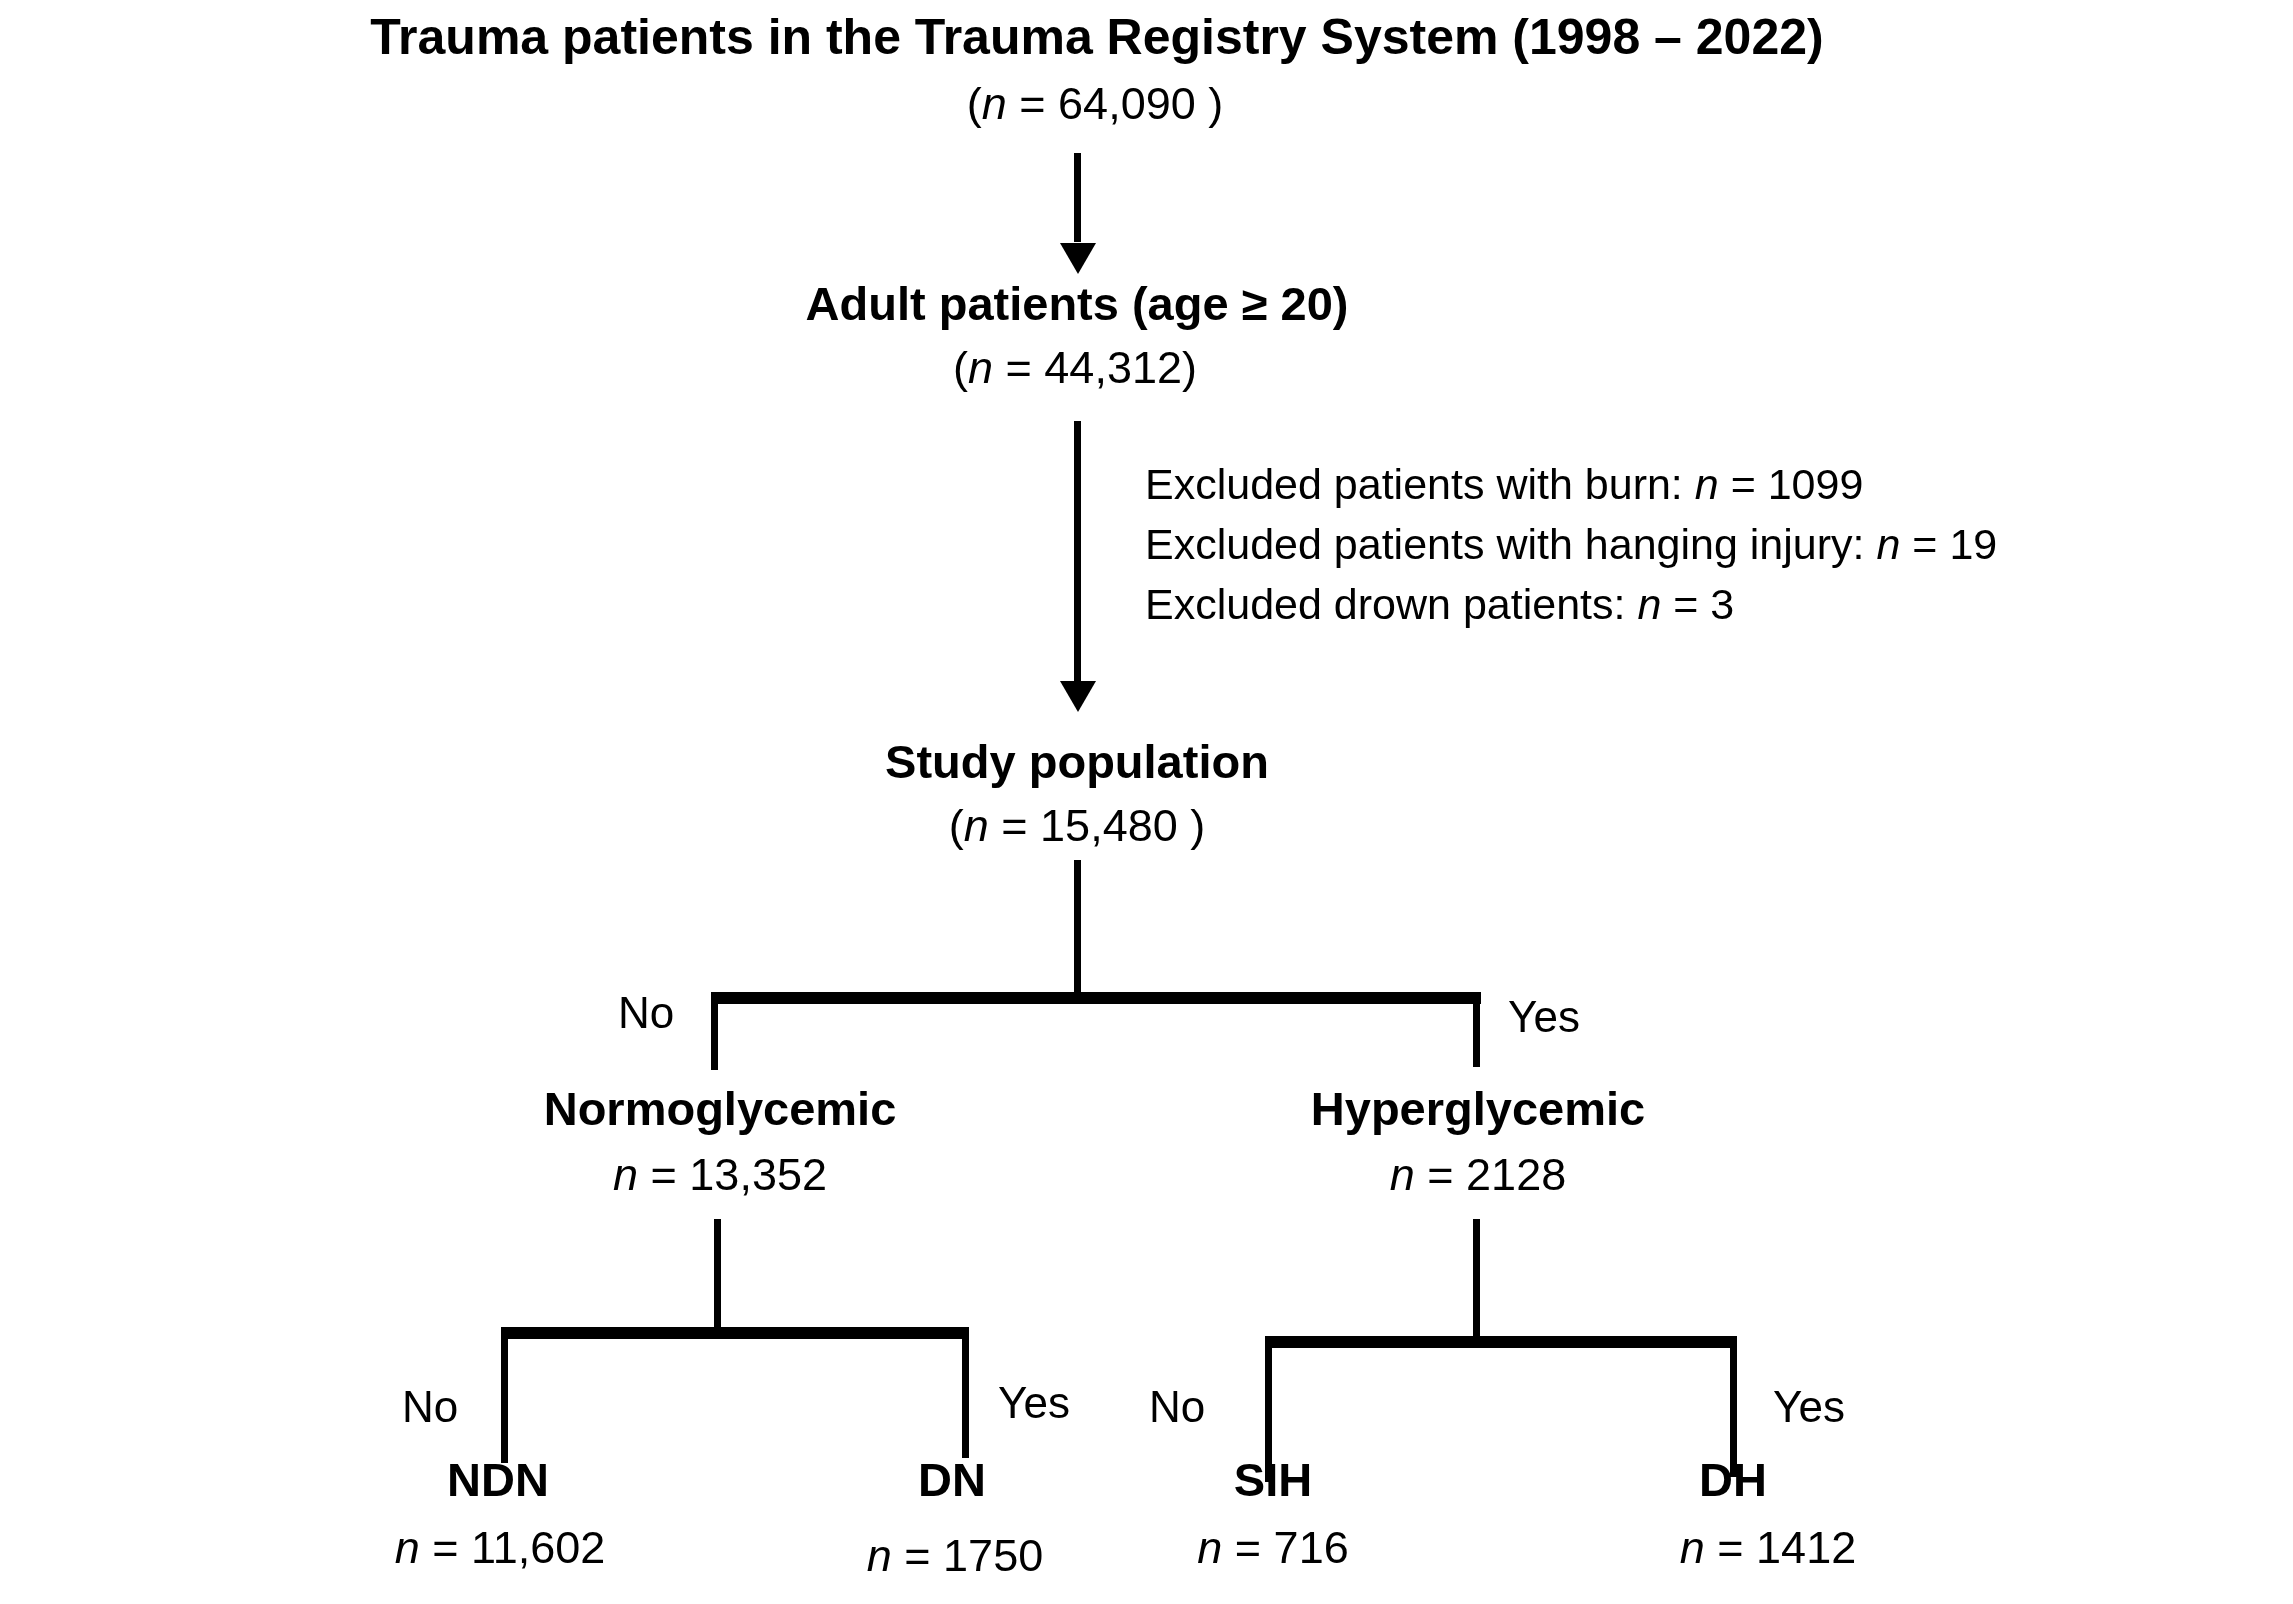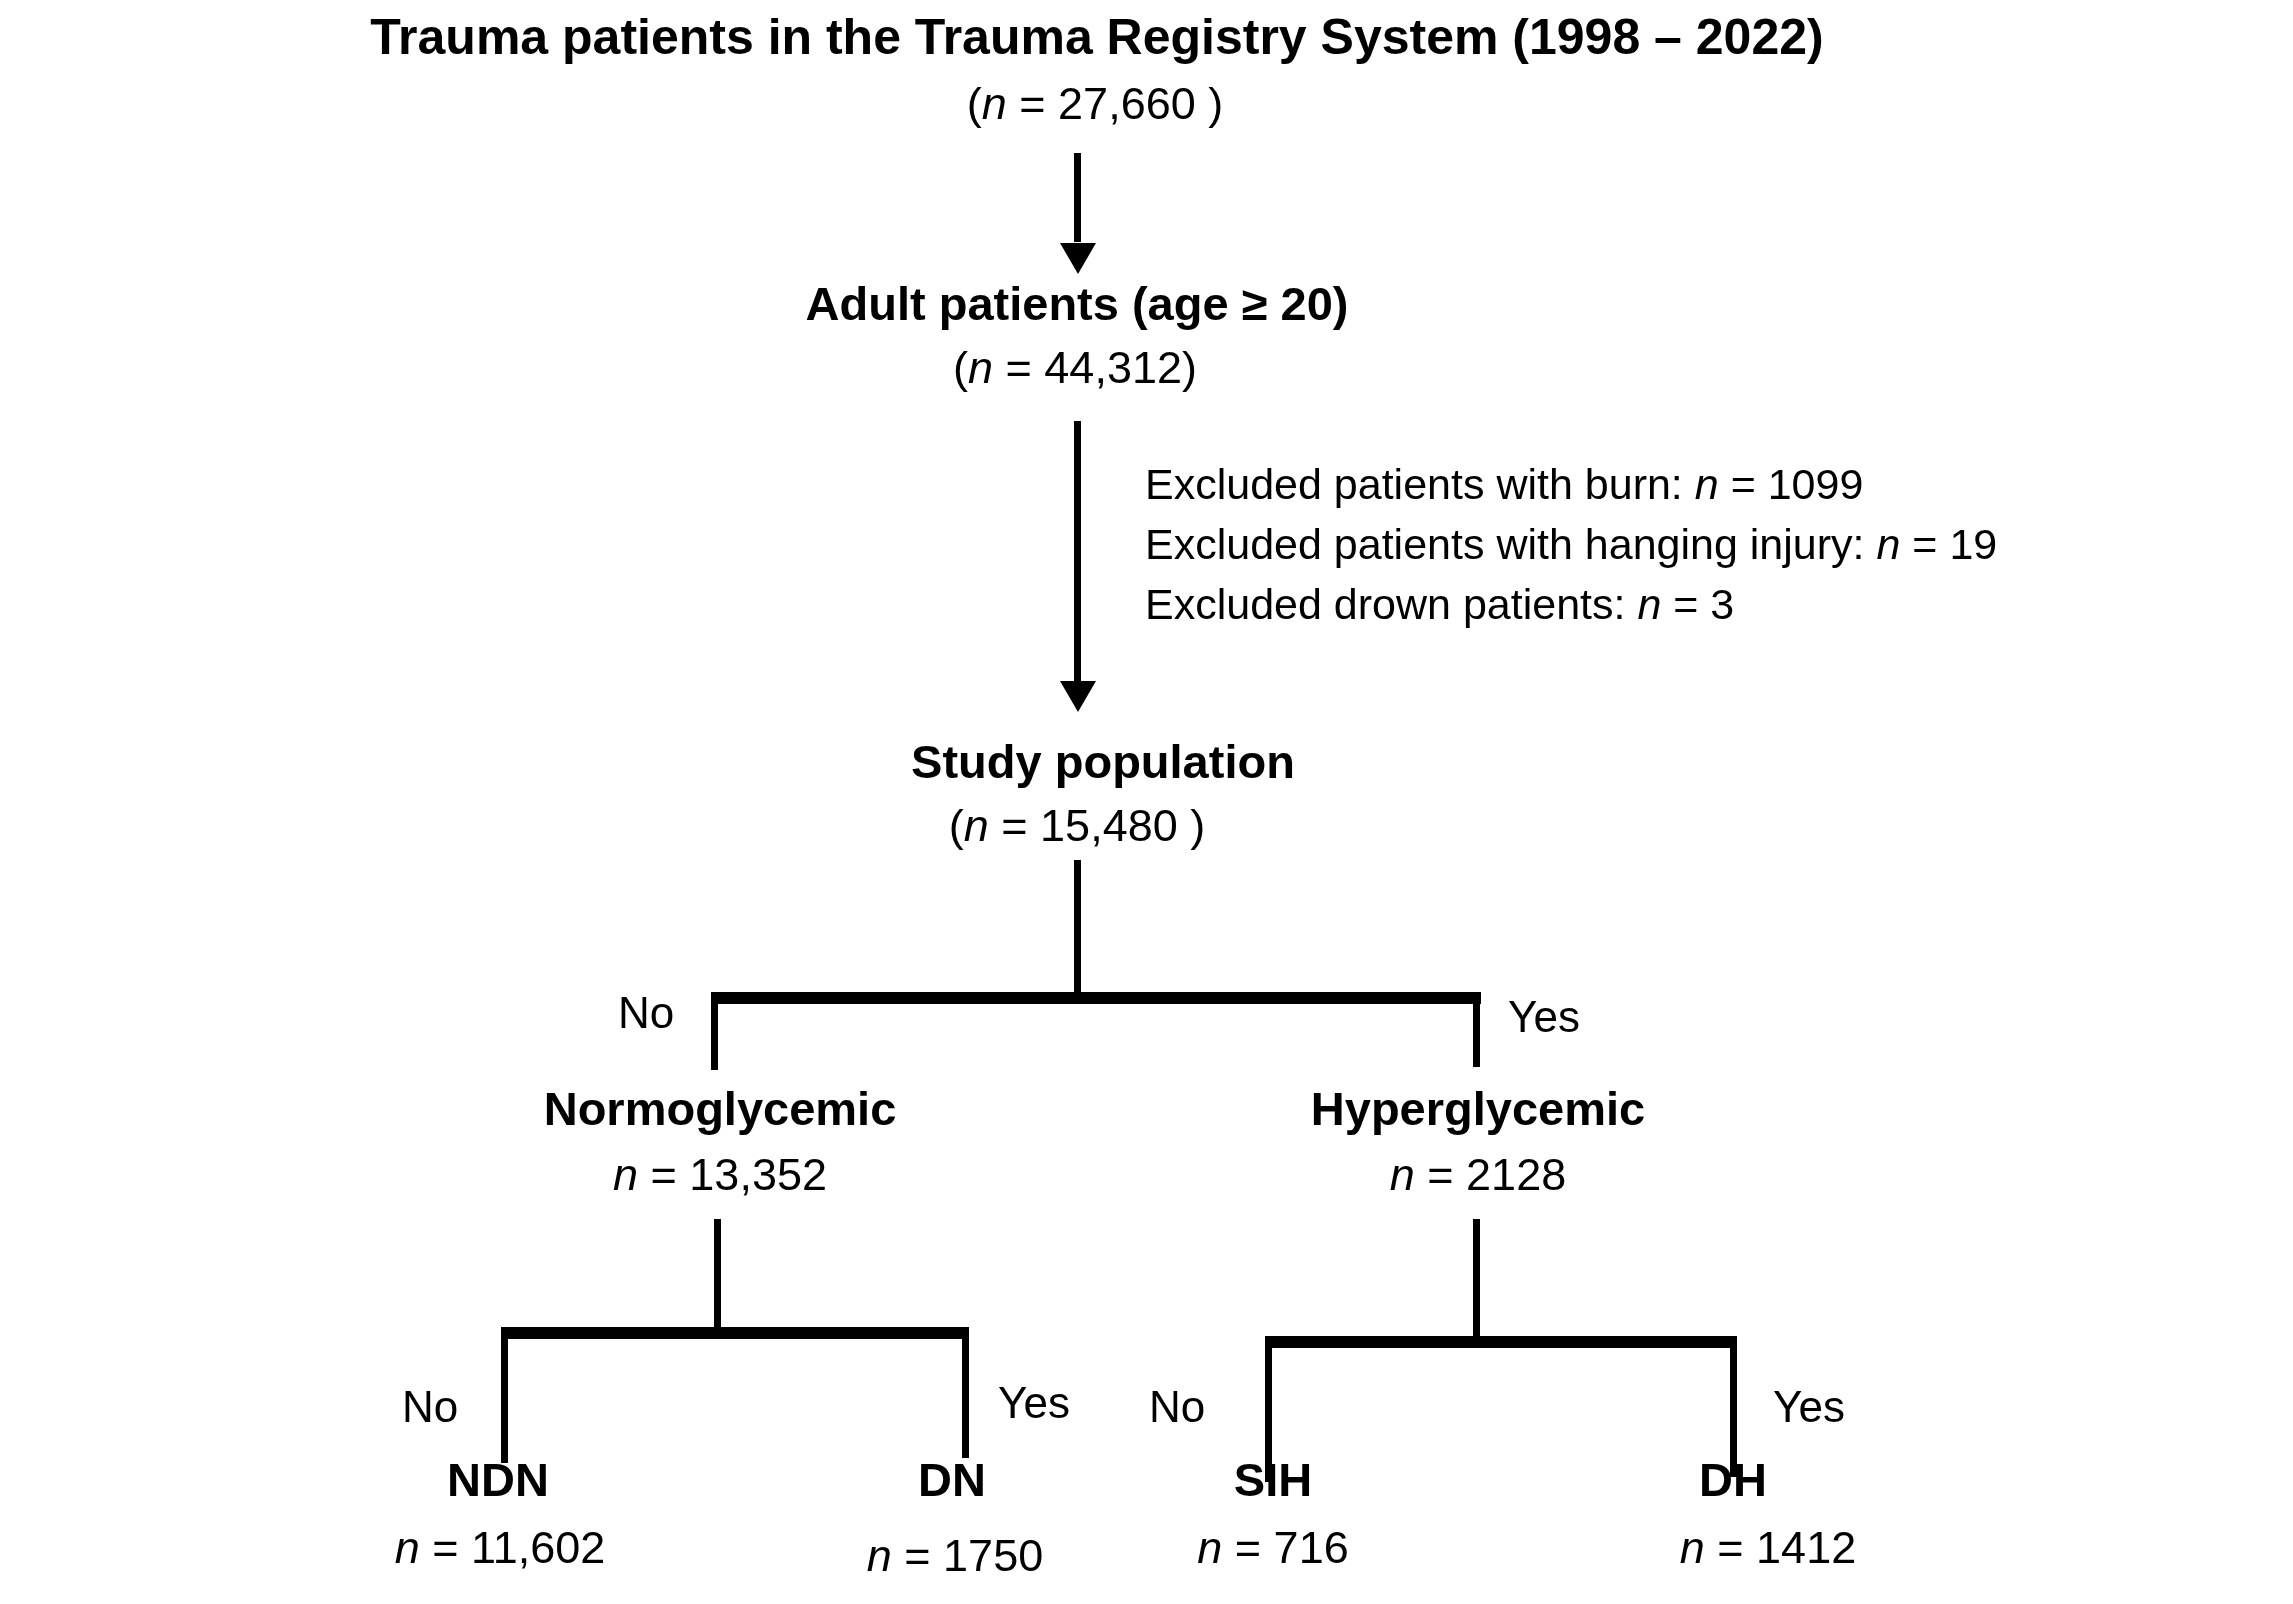--- a/index.html
+++ b/index.html
@@ -36,7 +36,7 @@
 <div class="canvas">
 
   <div class="abs ctr title" style="left:1097px; top:7.8px;">Trauma patients in the Trauma Registry System (1998 – 2022)</div>
-  <div class="abs ctr nline" style="left:1095px; top:78px;"><span>(</span><span class="it">n</span><span> = 27,660 )</span></div>
+  <div class="abs ctr nline" style="left:1095px; top:78px;"><span>(</span><span class="it">n</span><span> = 64,090 )</span></div>
 
   <div class="abs vline" style="left:1074px; top:153px; height:89px;"></div>
   <div class="abs ahead" style="left:1060px; top:243px;"></div>

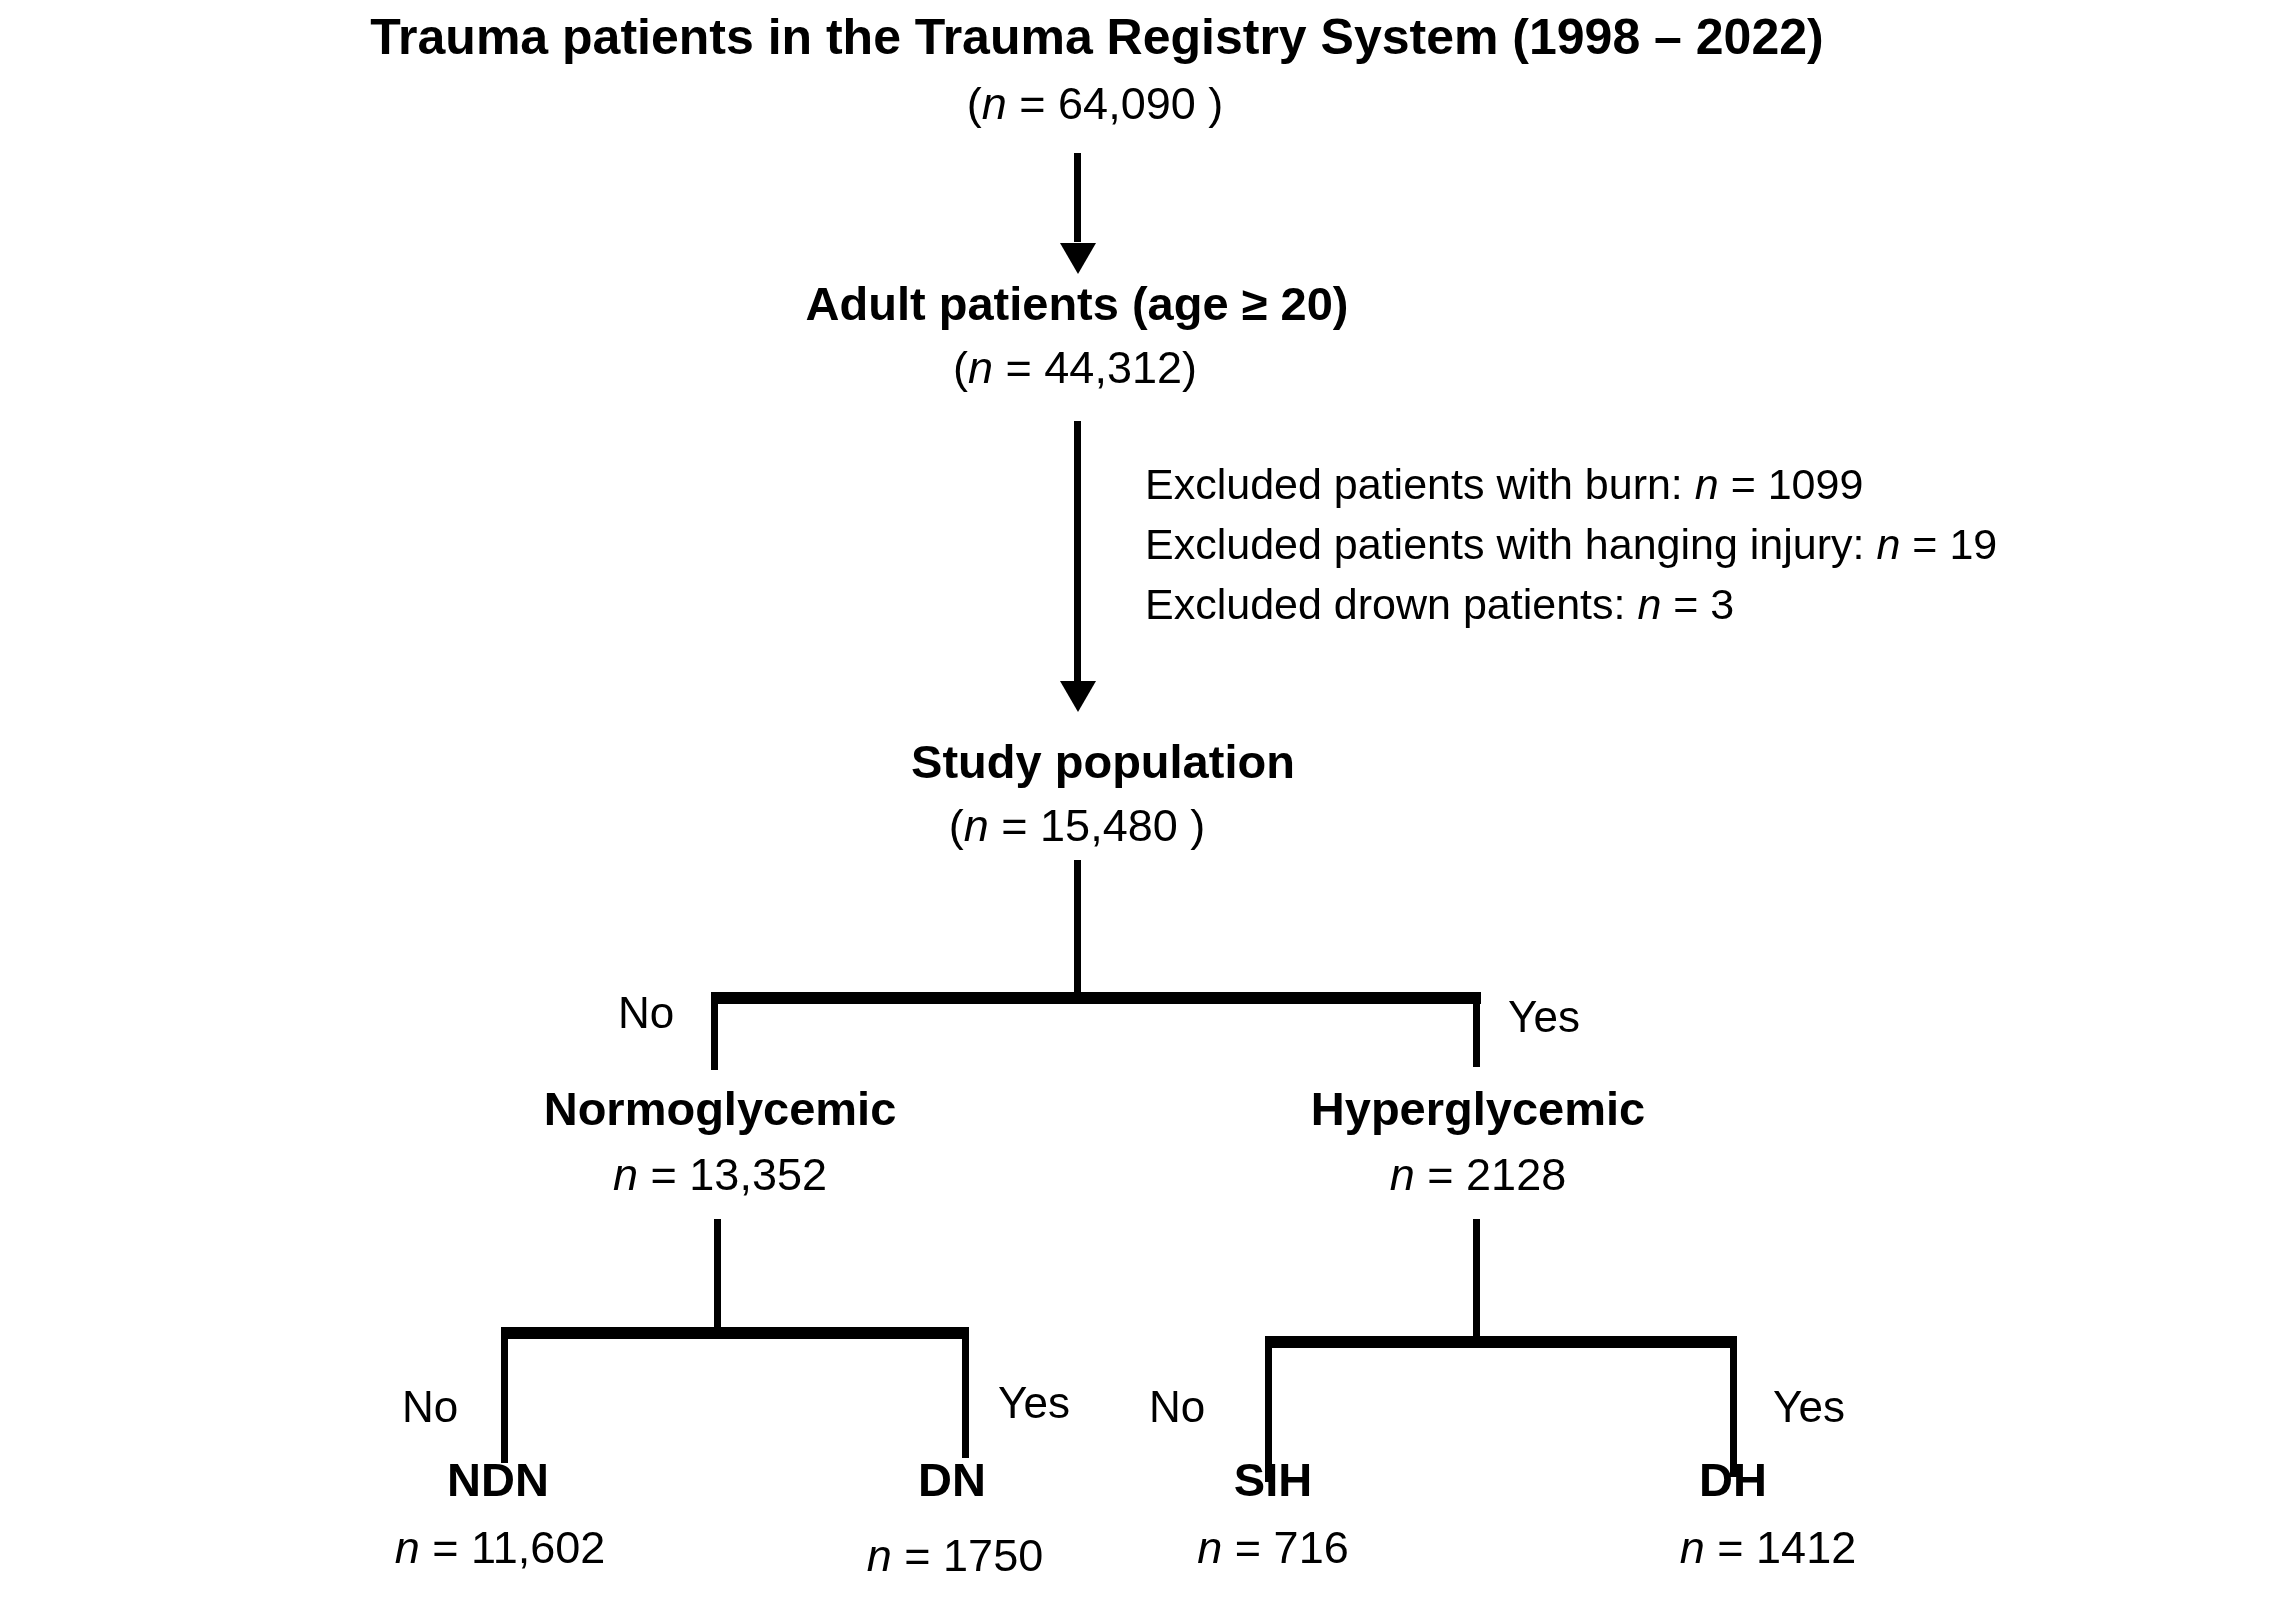--- a/index.html
+++ b/index.html
@@ -53,7 +53,7 @@
     <div><span>Excluded drown patients: </span><span class="it">n</span><span> = 3</span></div>
   </div>
 
-  <div class="abs ctr nodelbl" style="left:1103px; top:734px;">Study population</div>
+  <div class="abs ctr nodelbl" style="left:1077px; top:734px;">Study population</div>
   <div class="abs ctr nline" style="left:1077px; top:800px;"><span>(</span><span class="it">n</span><span> = 15,480 )</span></div>
 
   <div class="abs vline" style="left:1074px; top:860px; height:132px;"></div>

